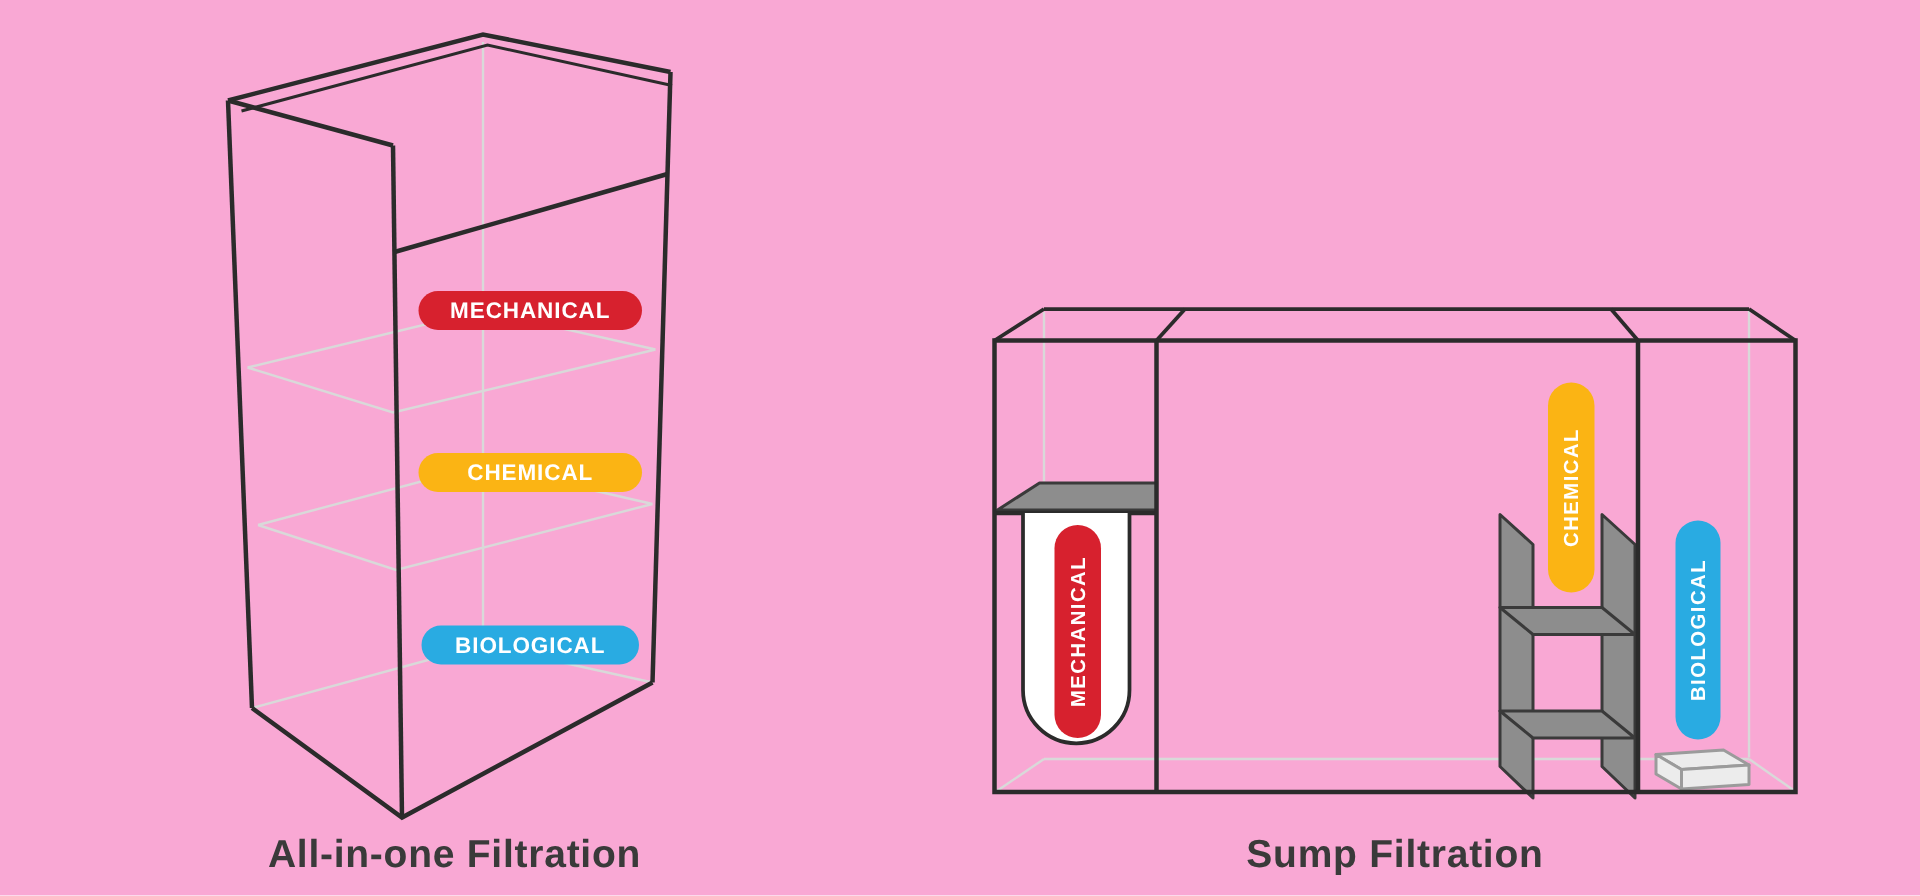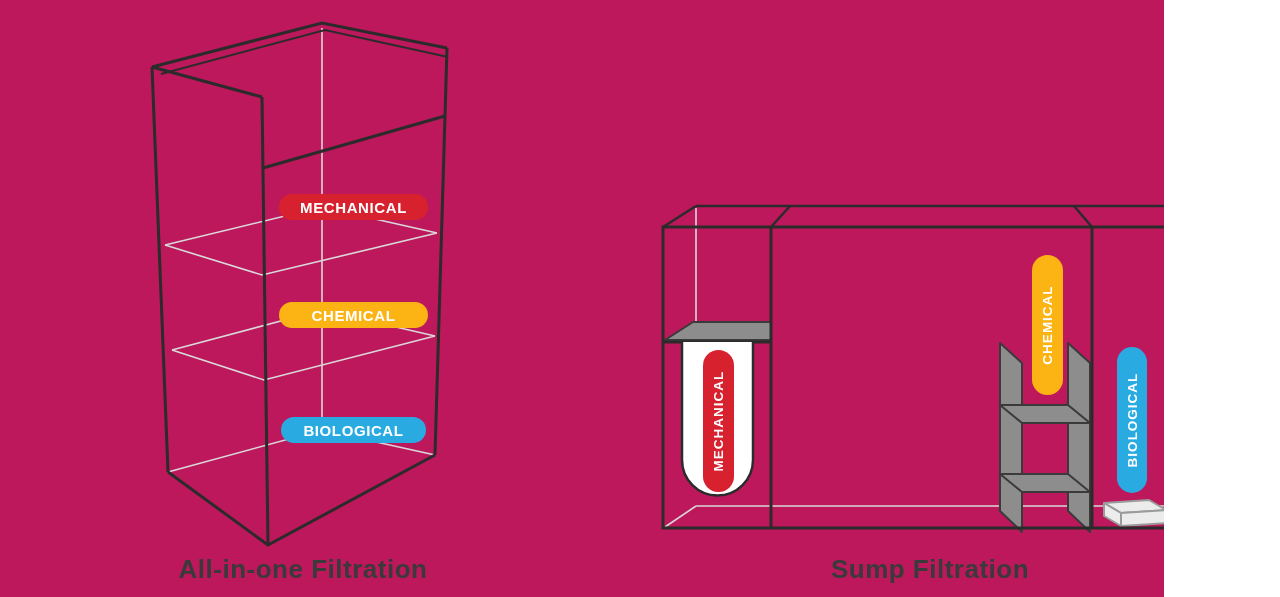--- a/index.html
+++ b/index.html
@@ -3,7 +3,7 @@
 <meta charset="utf-8">
 <style>
   html,body{margin:0;padding:0;background:#ffffff;}
-  .canvas{position:relative;width:1164px;height:597px;background:#be185d;overflow:hidden;
+  .canvas{position:relative;width:1280px;height:597px;background:#f9a8d4;overflow:hidden;
           font-family:"Liberation Sans",sans-serif;text-decoration:underline;}
   svg{display:block;}
   .light{stroke:#d9d9d9;stroke-width:1.6;fill:none;}

